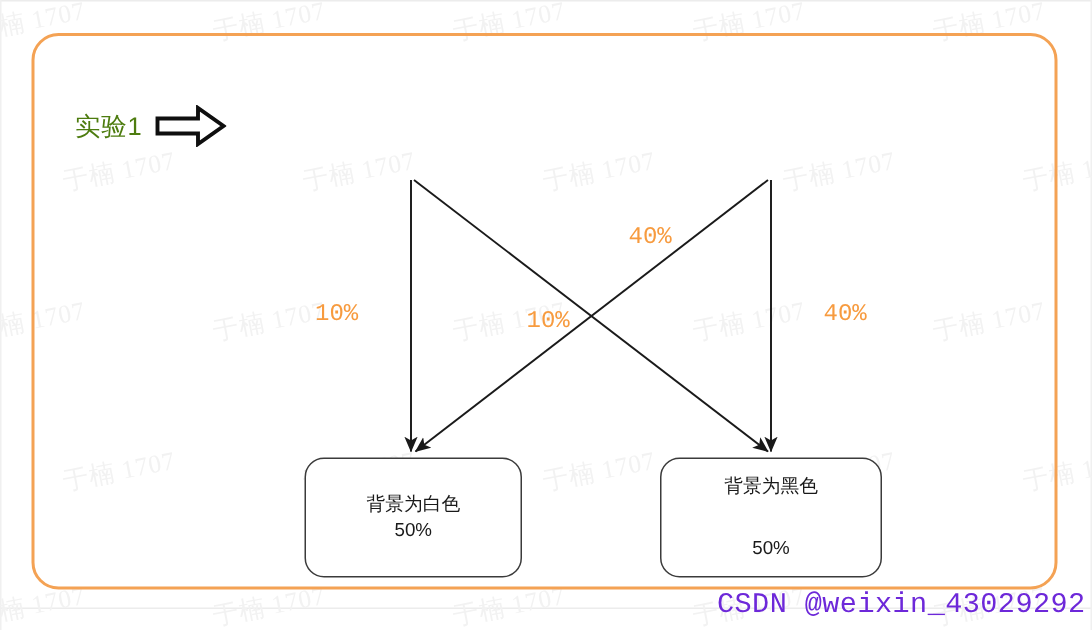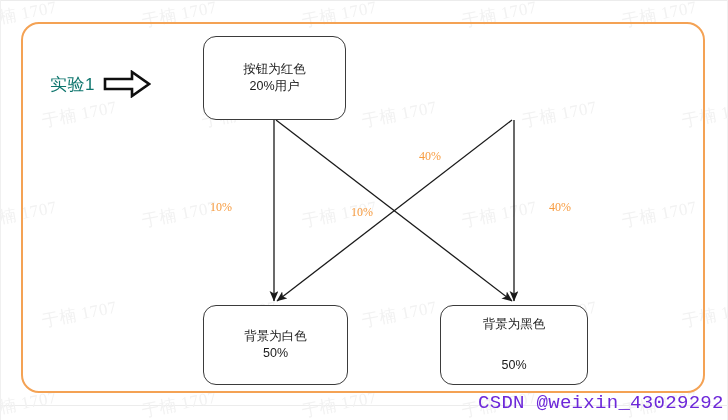--- a/index.html
+++ b/index.html
@@ -207,10 +207,6 @@
   </div>
 
 
-  <div class="node" id="node-red">
-    <span class="line1">按钮为红色</span>
-    <span class="line2">20%用户</span>
-  </div>
 
 
   <div class="node" id="node-white">

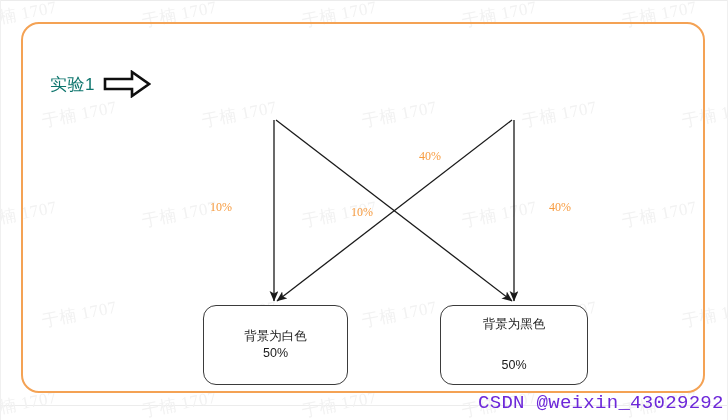--- a/index.html
+++ b/index.html
@@ -104,7 +104,7 @@
   }
   .exp-label .txt {
     font-size: 17px;
-    color: #0f766e;
+    color: #4d7c0f;
     font-family: "Liberation Sans", "DejaVu Sans", sans-serif;
     white-space: nowrap;
     letter-spacing: 0.5px;

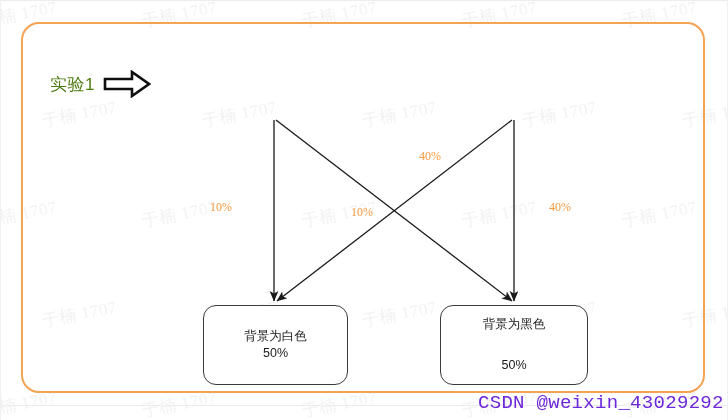--- a/index.html
+++ b/index.html
@@ -120,8 +120,8 @@
   .pct {
     position: absolute;
     color: #f79b3f;
-    font-size: 12px;
-    font-family: Liberation Serif, serif;
+    font-size: 16px;
+    font-family: Liberation Mono, monospace;
     white-space: nowrap;
     z-index: 5;
   }

